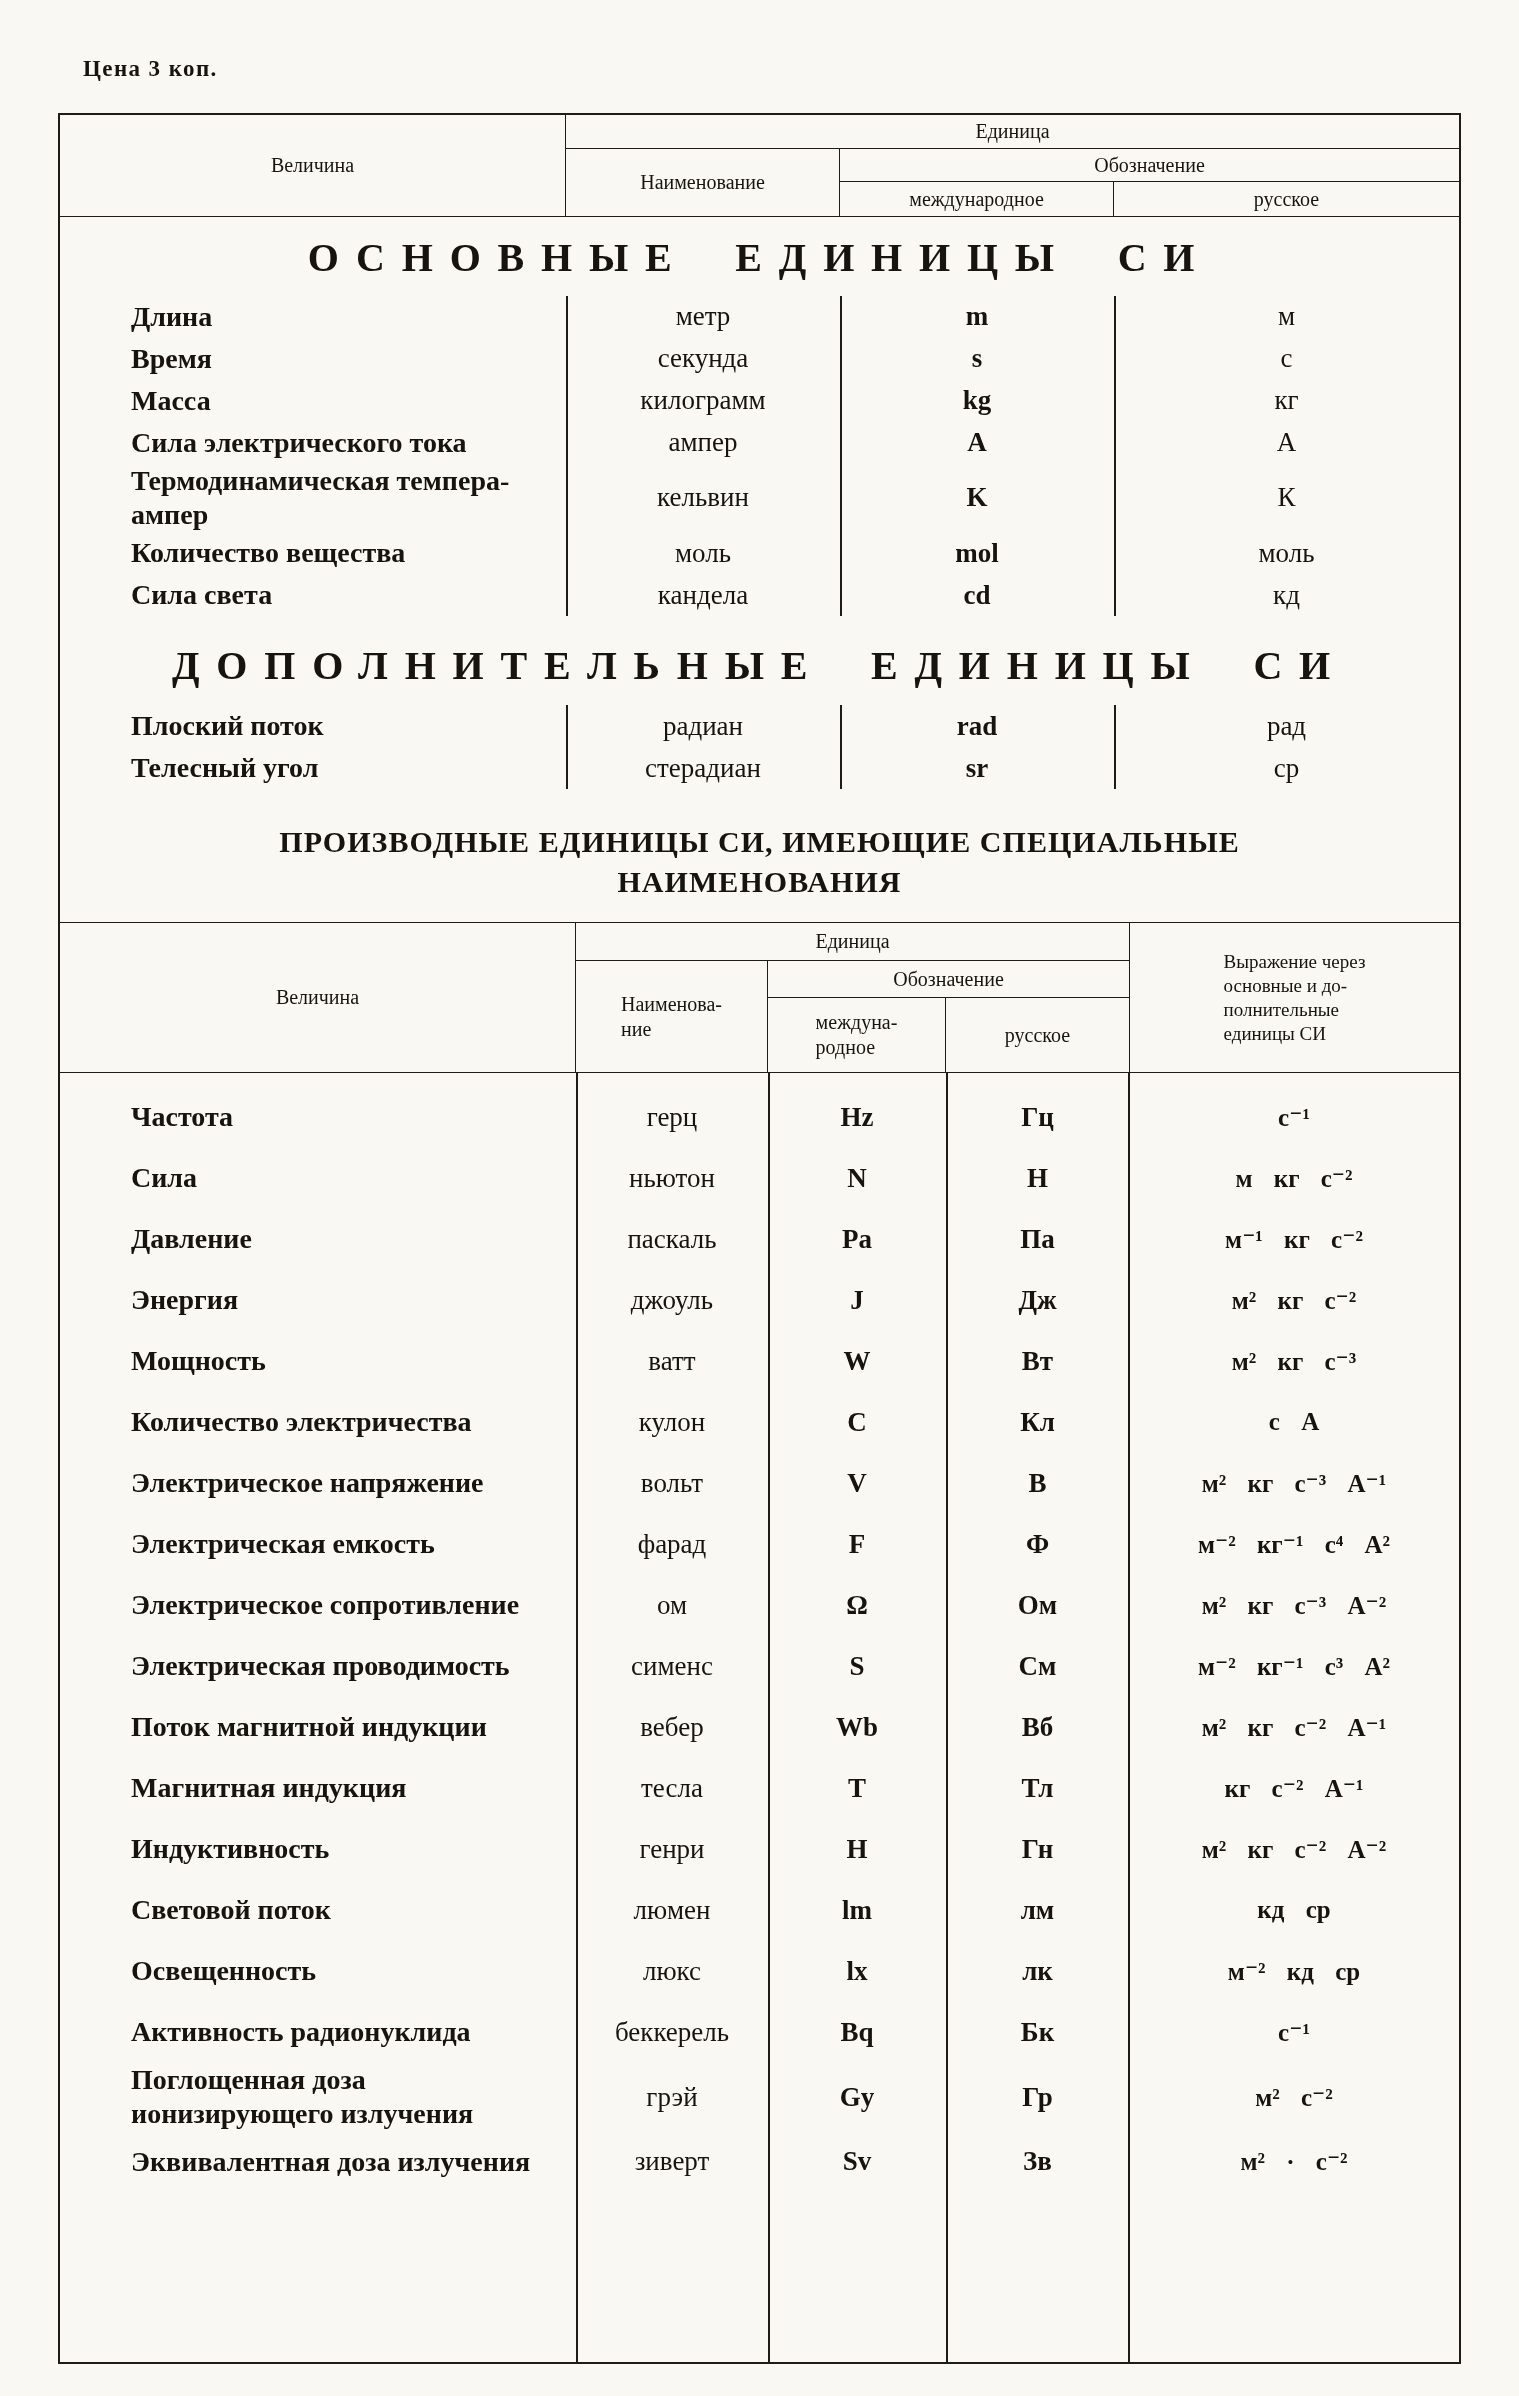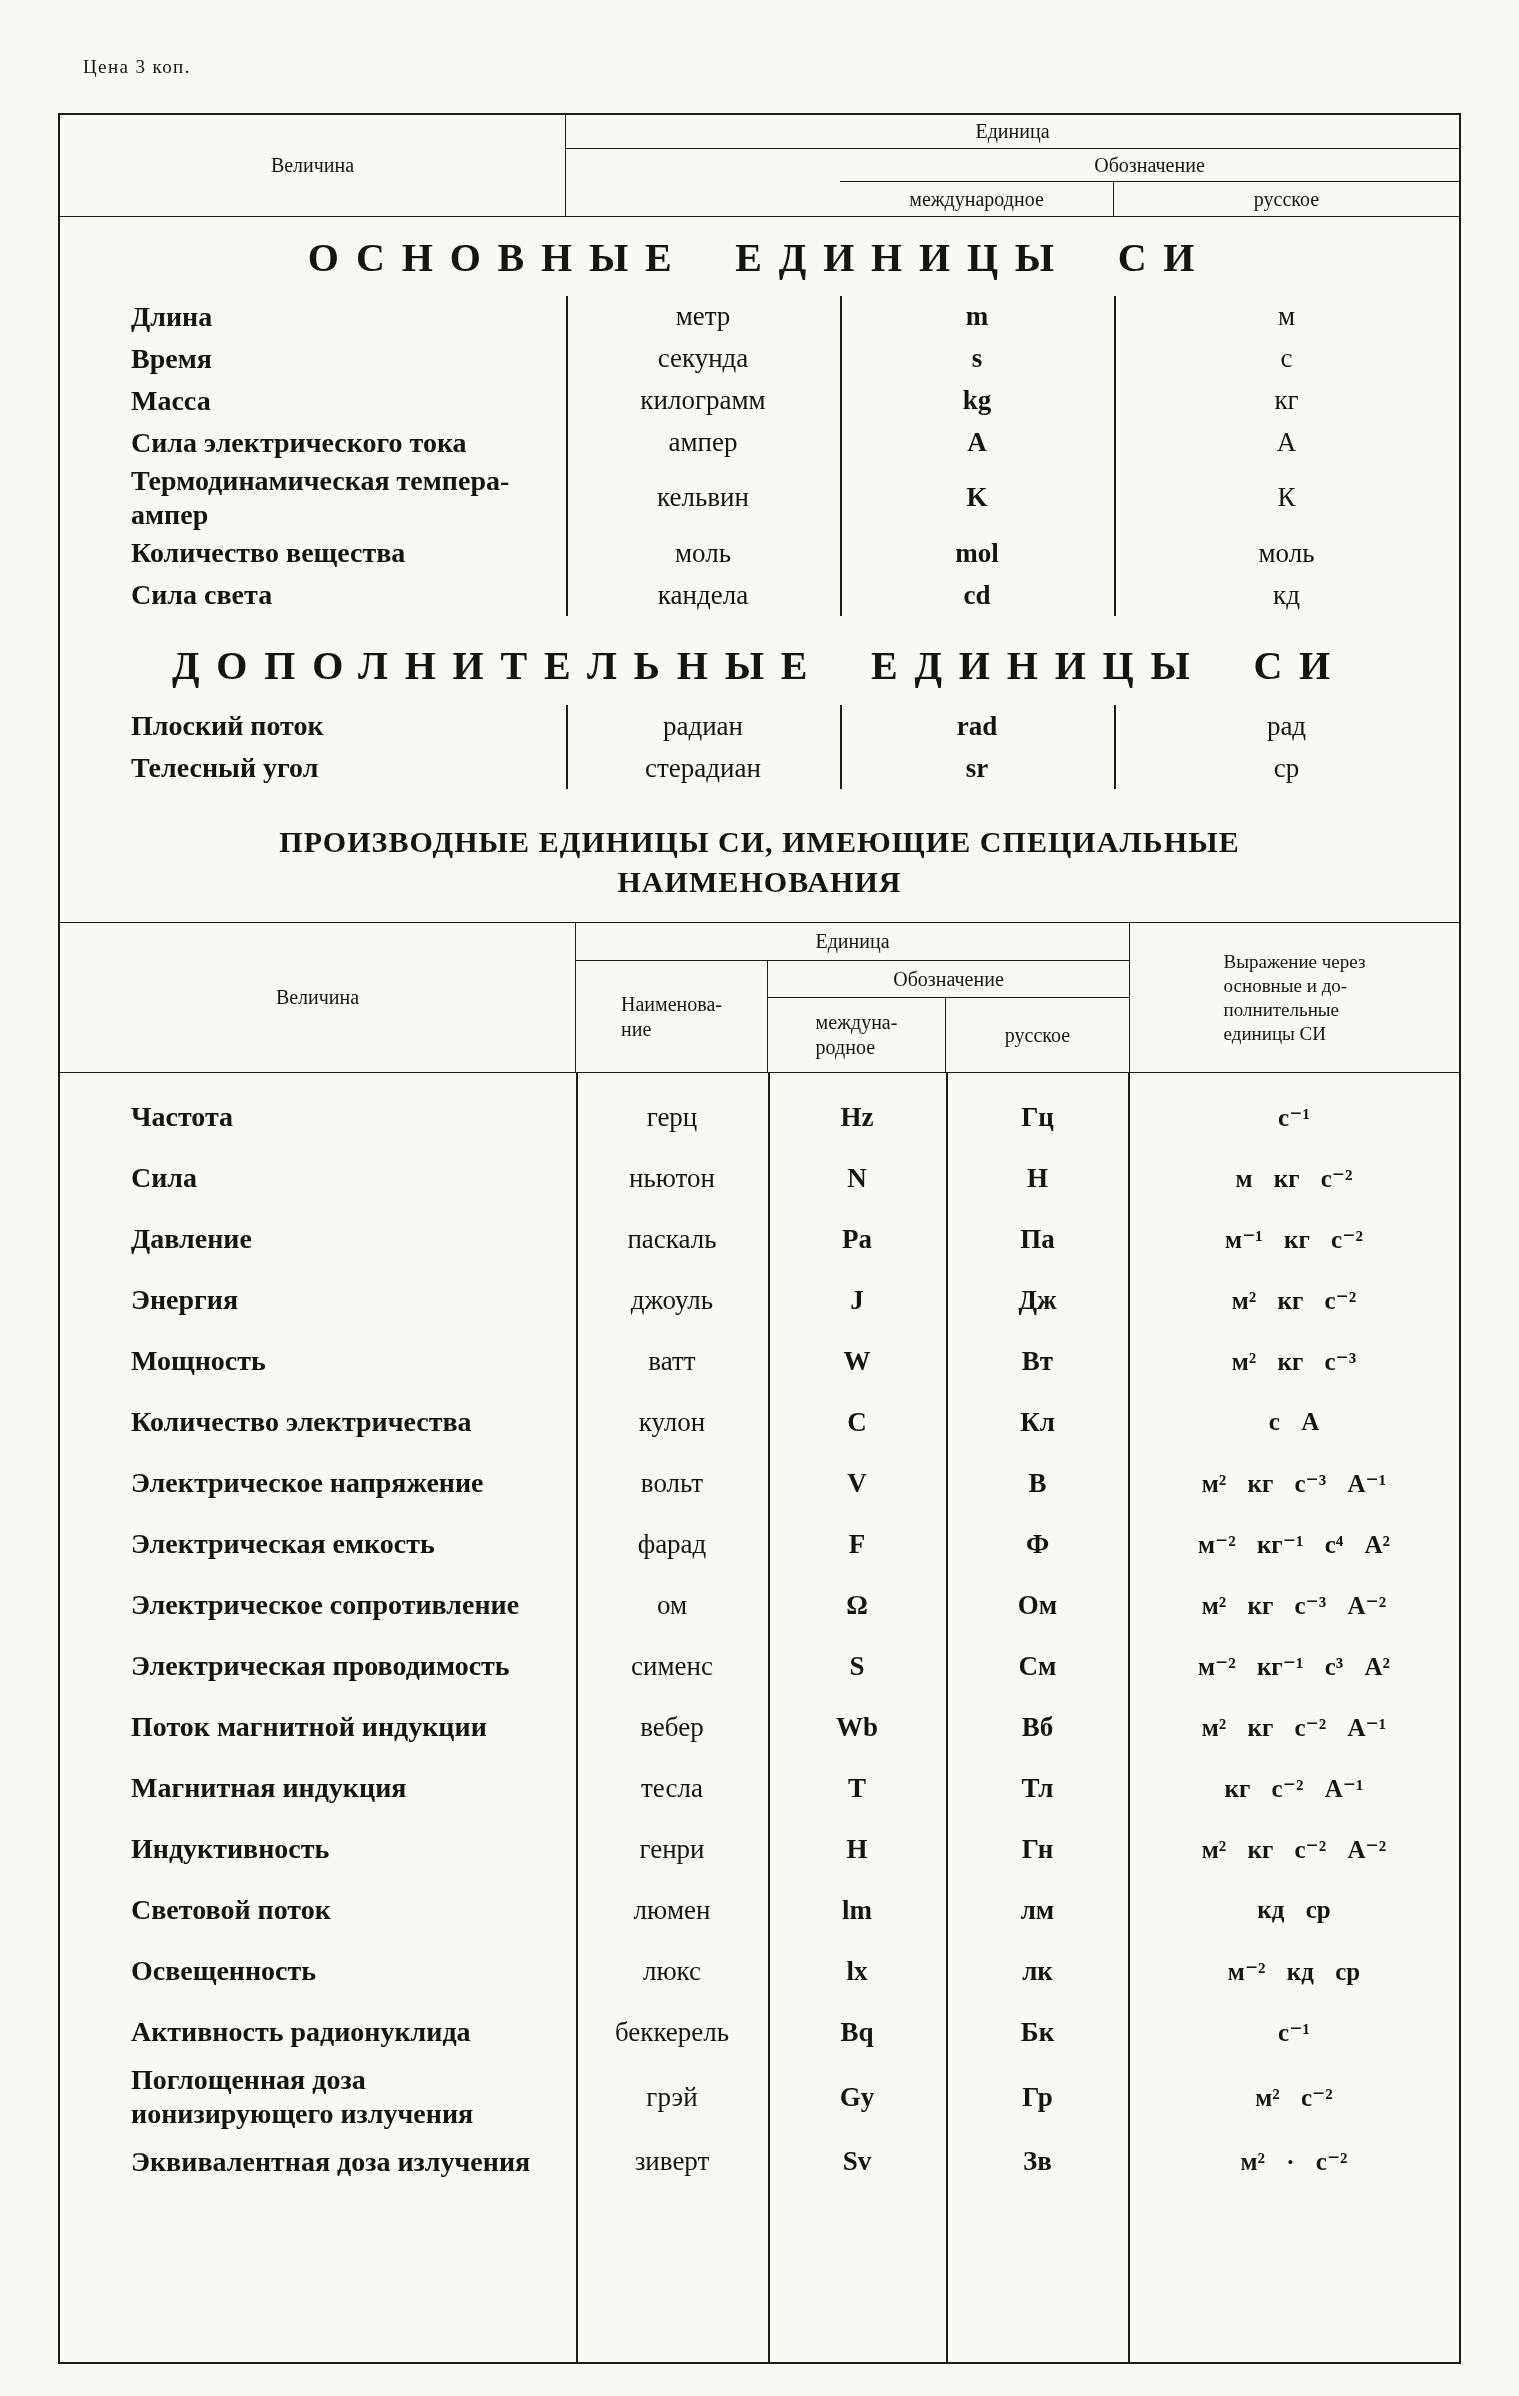--- a/index.html
+++ b/index.html
@@ -15,8 +15,8 @@
   .price-note {
     position: absolute;
     top: 56px; left: 83px;
-    font-weight: normal;
-    font-size: 19px;
+    font-weight: bold;
+    font-size: 23px;
     letter-spacing: 1.4px;
   }
 

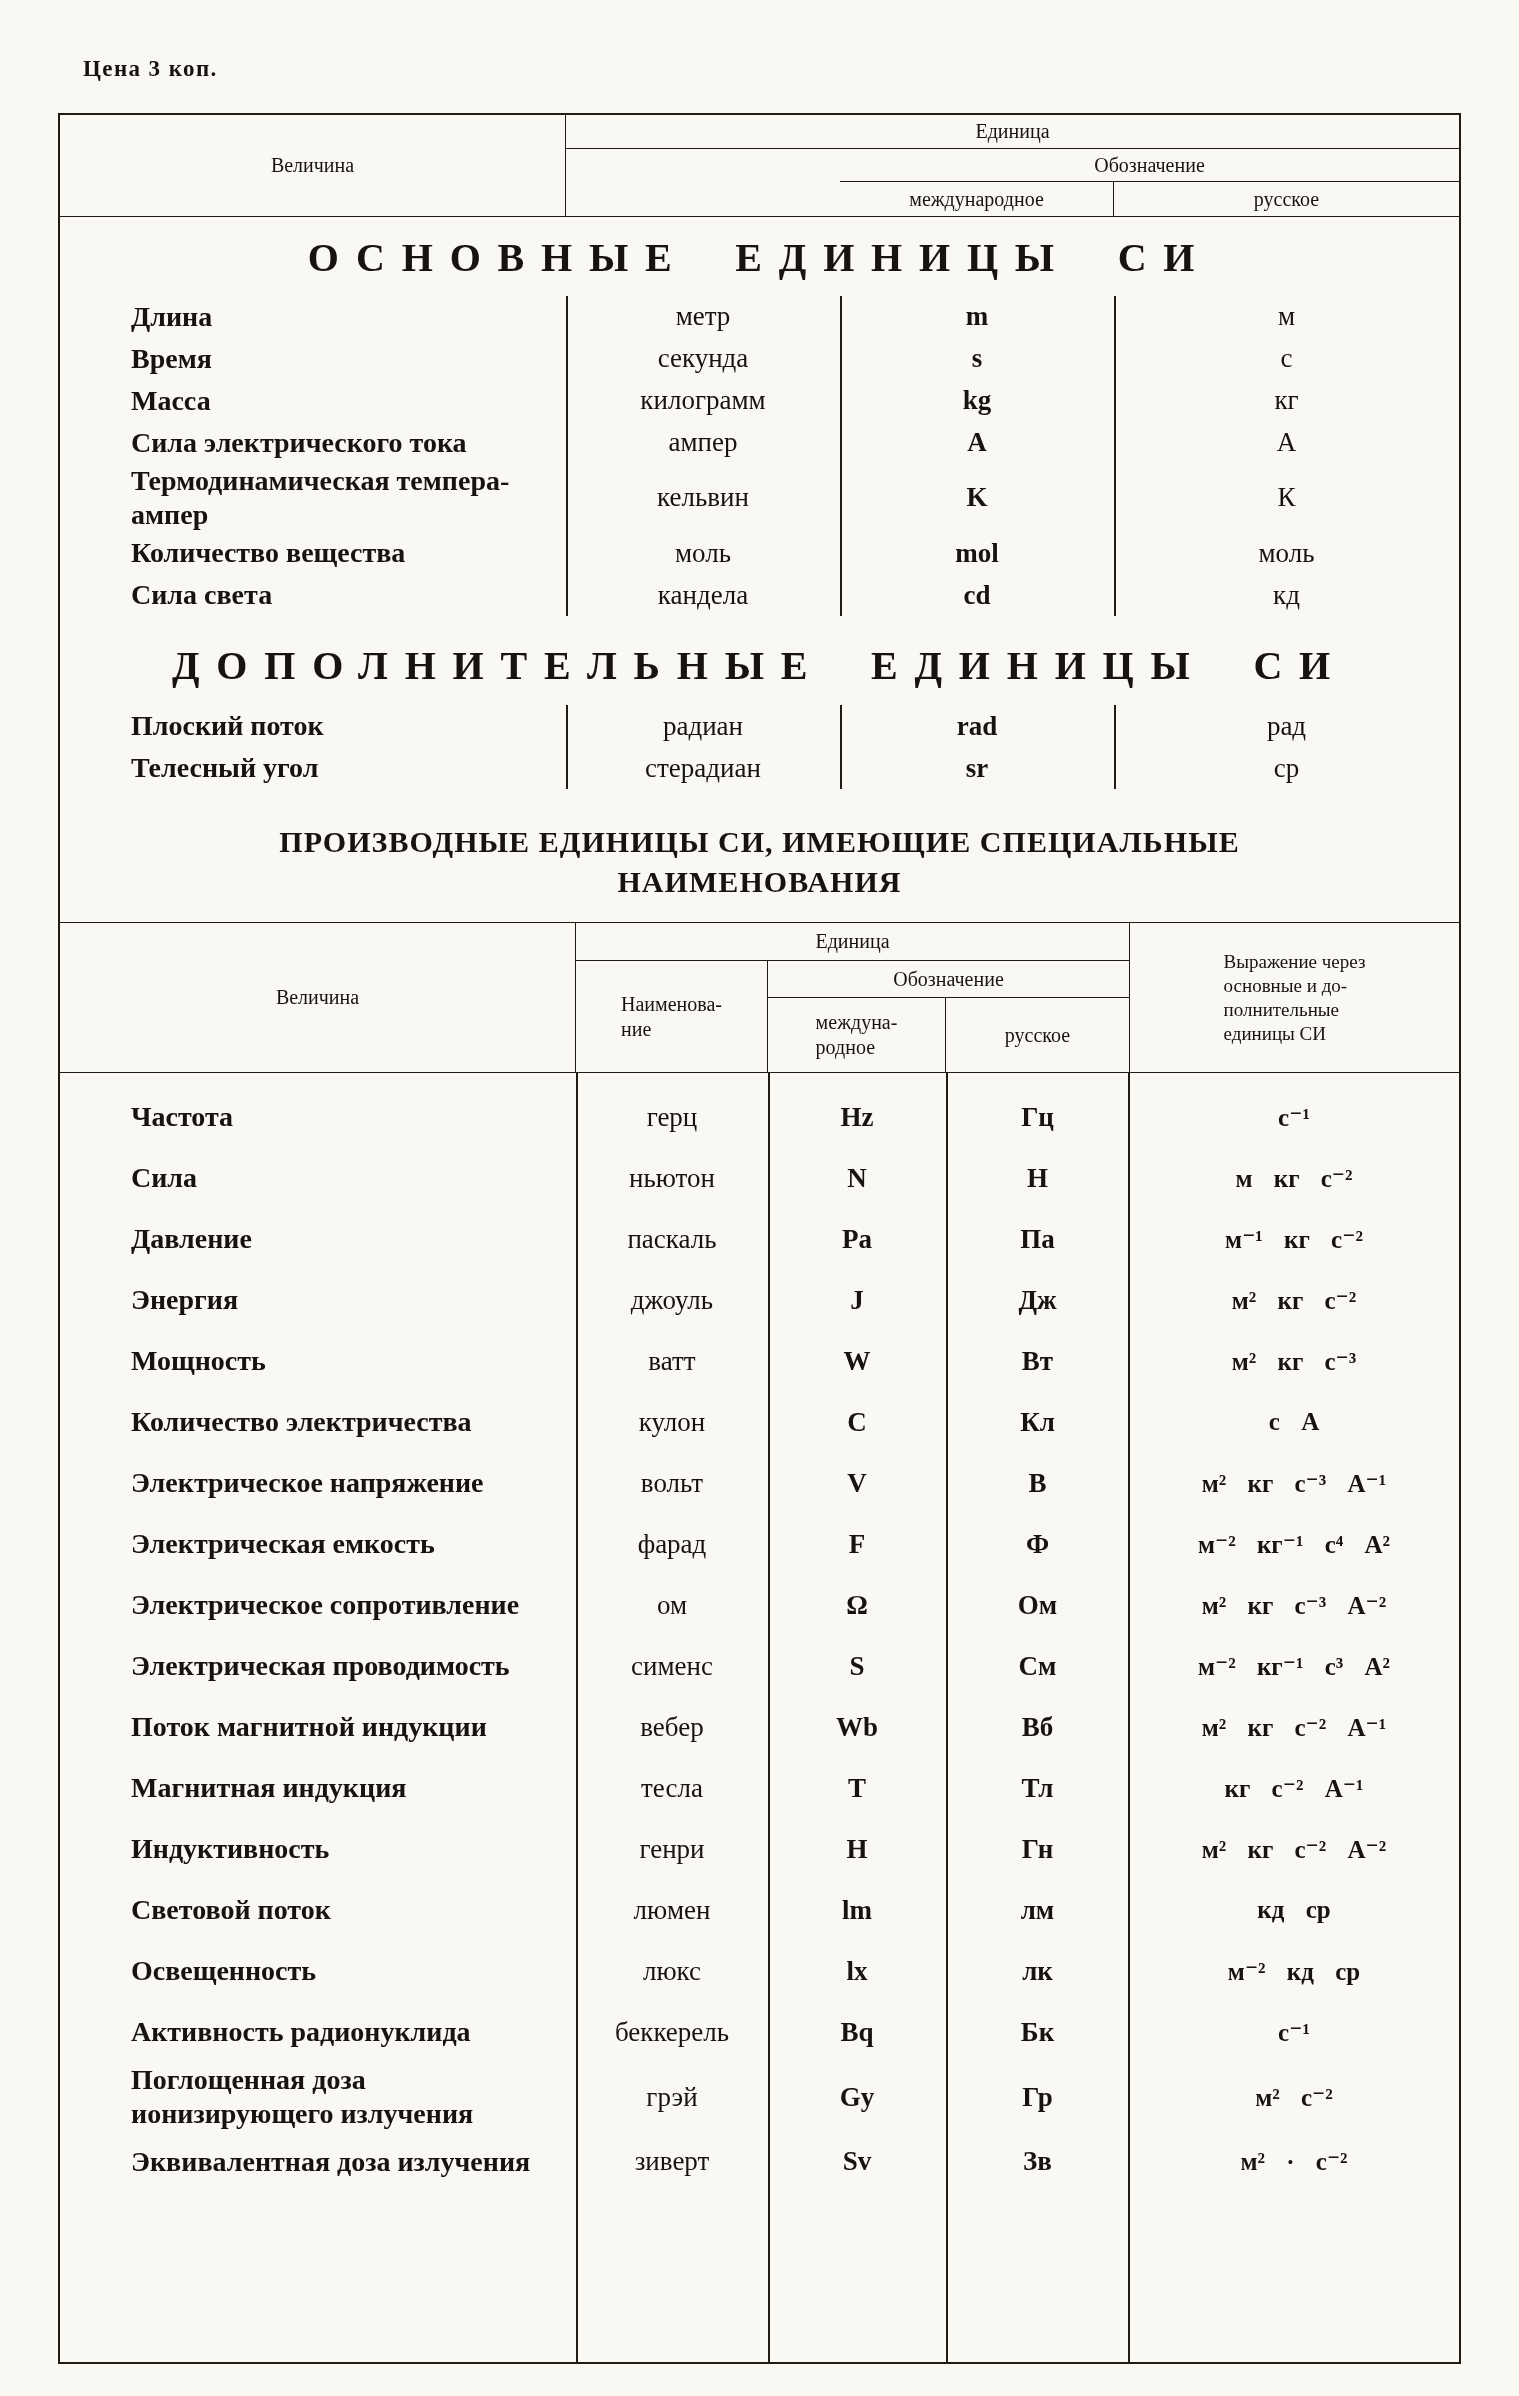--- a/index.html
+++ b/index.html
@@ -135,6 +135,7 @@
   <div class="h1">
     <div class="hcell h1-quantity">Величина</div>
     <div class="hcell h1-unit">Единица</div>
+    <div class="hcell h1-name">Наименование</div>
     <div class="hcell h1-desig">Обозначение</div>
     <div class="hcell h1-intl">международное</div>
     <div class="hcell h1-rus">русское</div>

